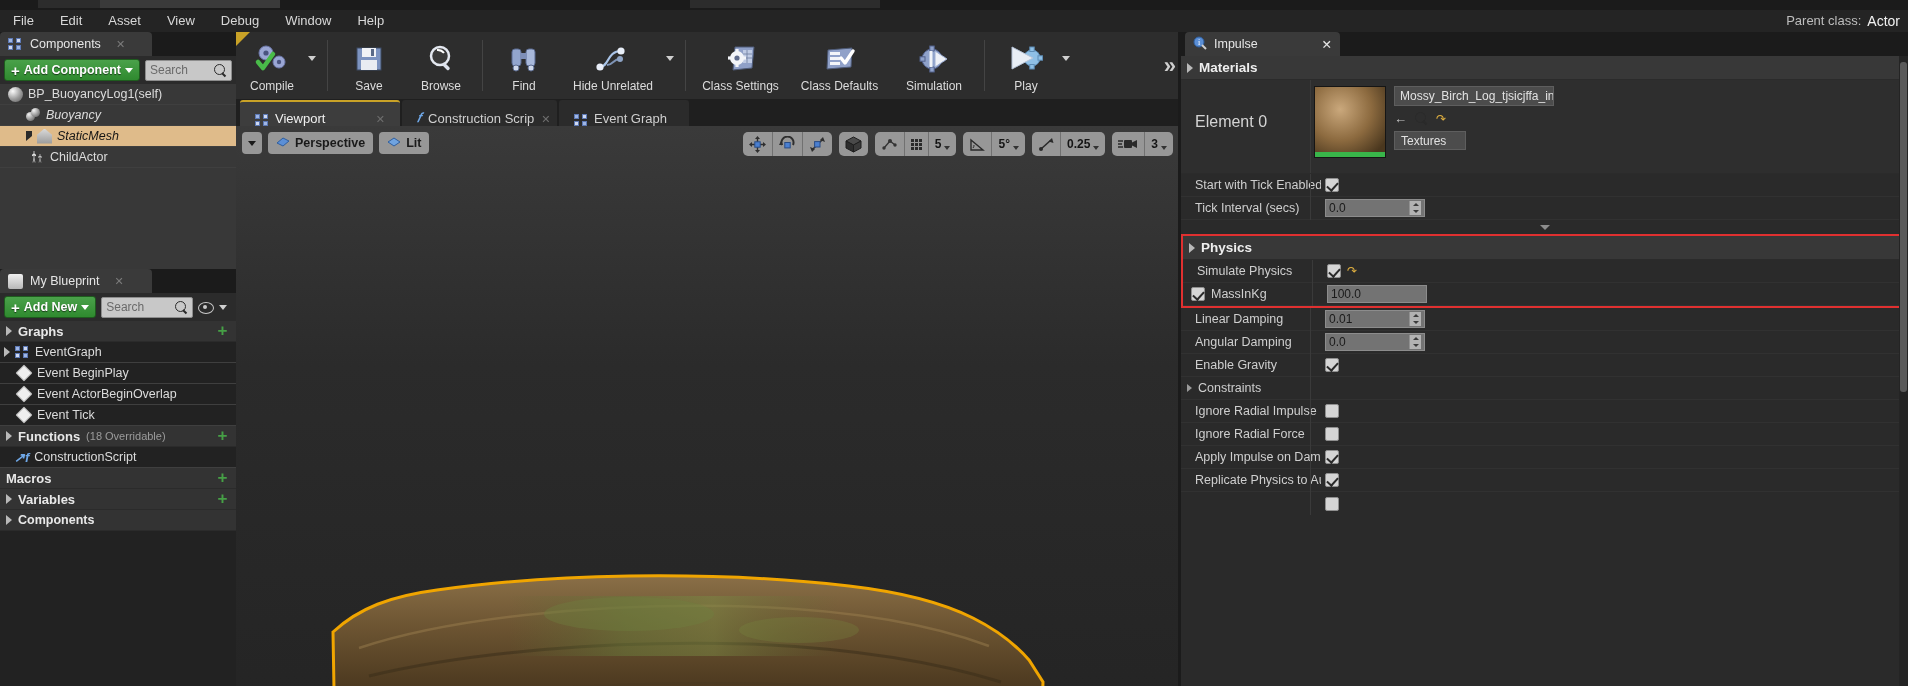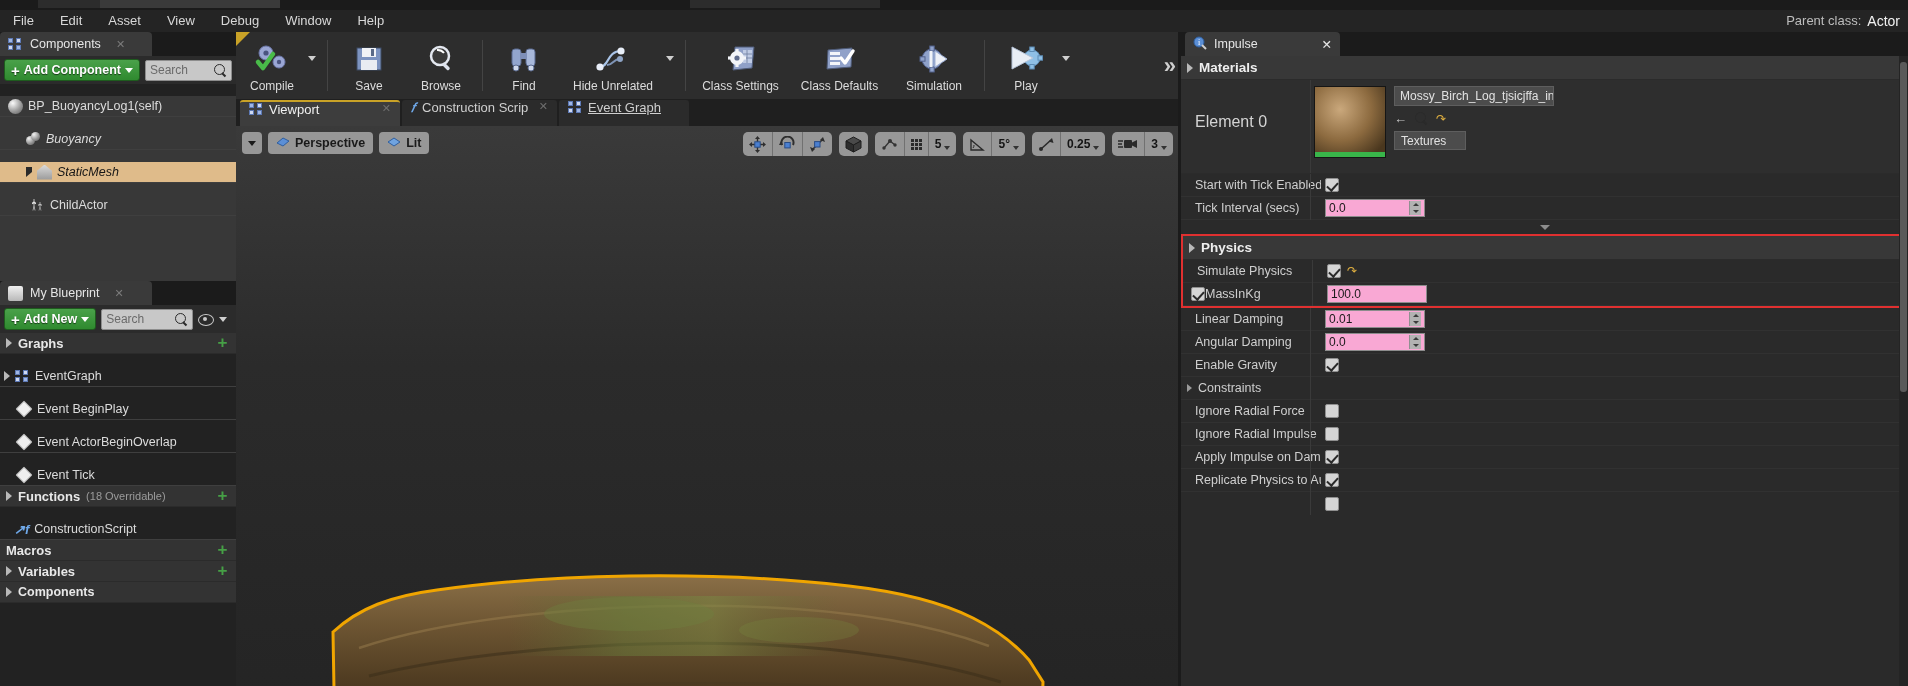--- a/index.html
+++ b/index.html
@@ -104,7 +104,6 @@
     height: 21px; display: flex; align-items: center; gap: 5px;
     padding-left: 8px; font-size: 12.5px; color: #dcdcdc;
     border-bottom: 1px solid #3f3f3f;
-    margin-top: 12px;
   }
   .tree-row.sel { background: #dfbb8a; color: #161616; }
   .tree-row.indent1 { padding-left: 26px; font-style: italic; }

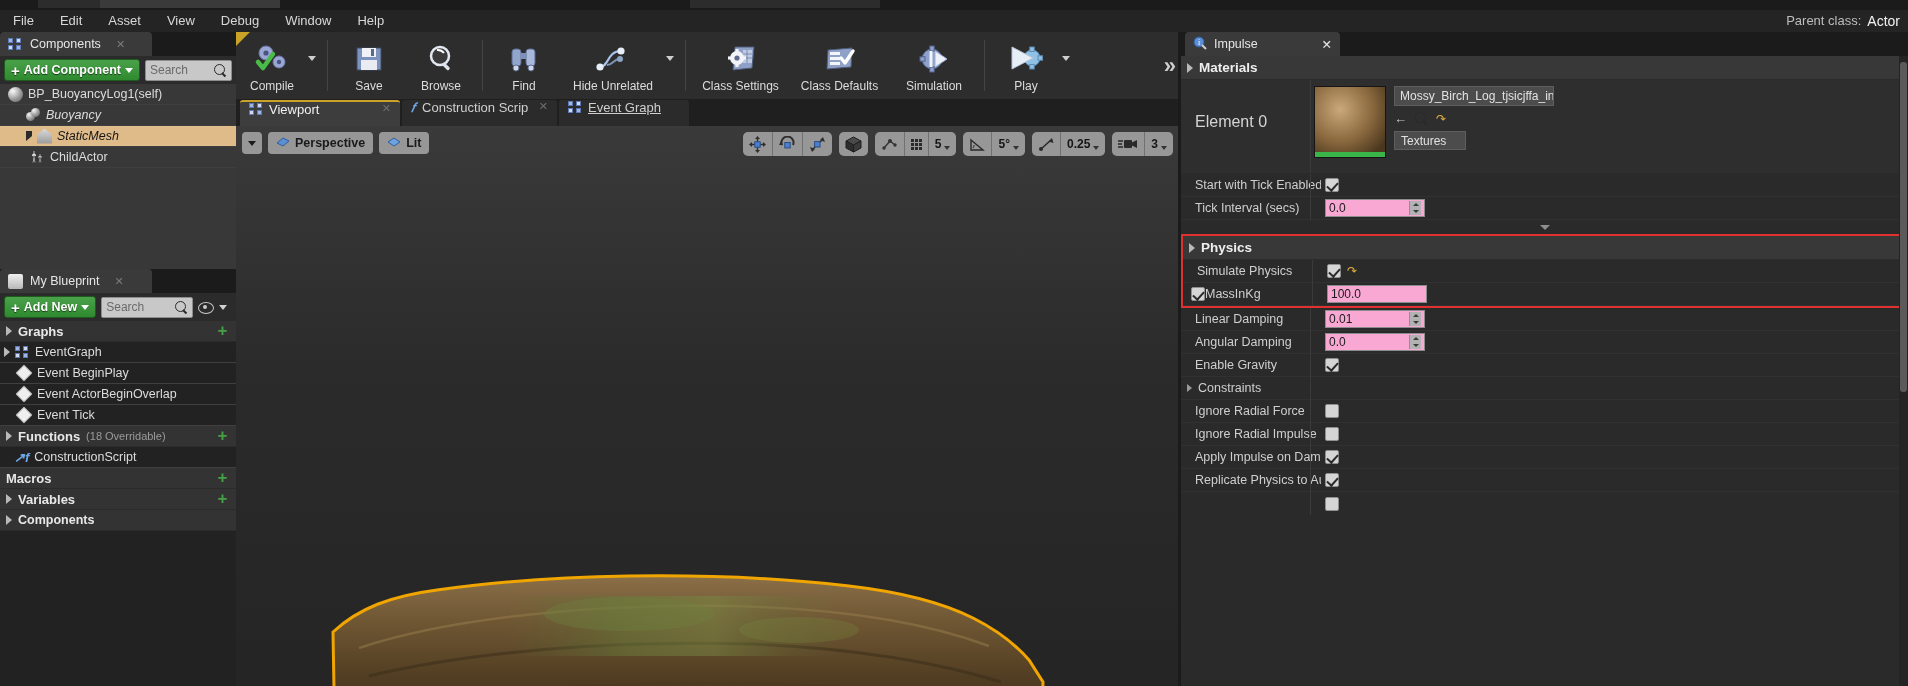--- a/index.html
+++ b/index.html
@@ -214,8 +214,8 @@
     padding-left: 4px;
   }
   .doc-tab {
-    height: 26px; display: flex; align-items: flex-start; gap: 7px;
-    padding: 0 9px; font-size: 13px; color: #cfcfcf;
+    height: 26px; display: flex; align-items: flex-end; gap: 7px;
+    padding: 0 15px; font-size: 13px; color: #cfcfcf;
     background: #2b2b2b; border-radius: 3px 3px 0 0; margin-right: 2px;
     max-width: 168px; overflow: hidden; white-space: nowrap;
   }

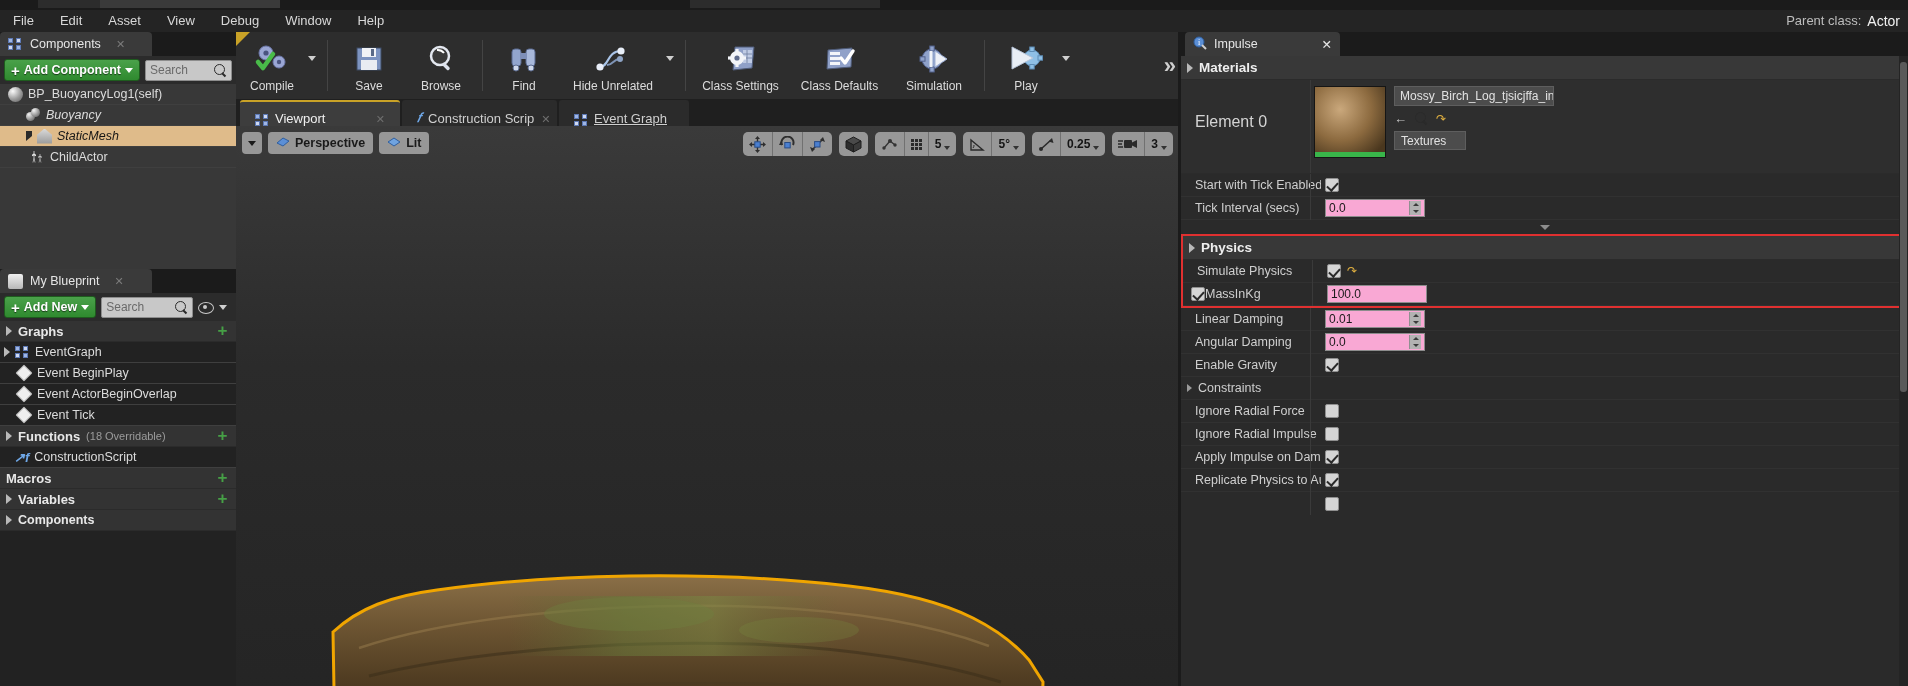--- a/index.html
+++ b/index.html
@@ -710,7 +710,7 @@
         <span>Construction Scrip</span>
         <span class="tab-x" style="margin-left:auto;">✕</span>
       </div>
-      <div class="doc-tab" style="width:130px;text-decoration:underline;">
+      <div class="doc-tab" style="width:130px;">
         <span class="ic ic-graph" style="width:13px;height:13px;">
             <i></i>
             <i></i>

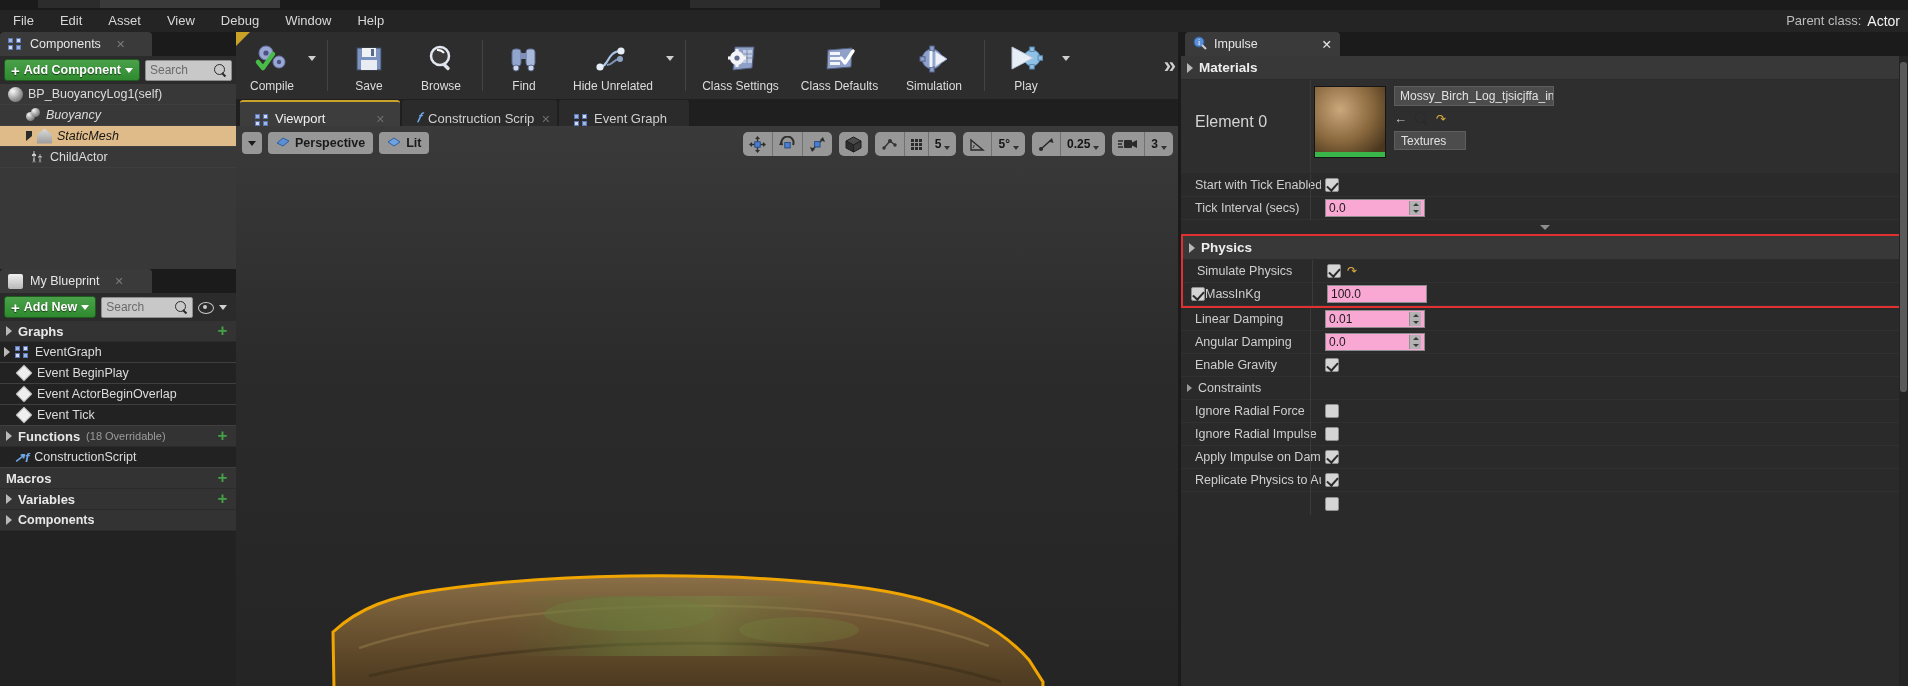--- a/index.html
+++ b/index.html
@@ -316,7 +316,7 @@
     border: solid #2a2a2a; border-width: 0 2.2px 2.2px 0; transform: rotate(42deg);
   }
   .numfield {
-    height: 18px; background: #f9a8d4; border: 1px solid #8c8c8c;
+    height: 18px; background: #737373; border: 1px solid #8c8c8c;
     color: #1a1a1a; font-size: 12px; display: flex; align-items: center;
     padding: 0 3px; width: 100px;
   }

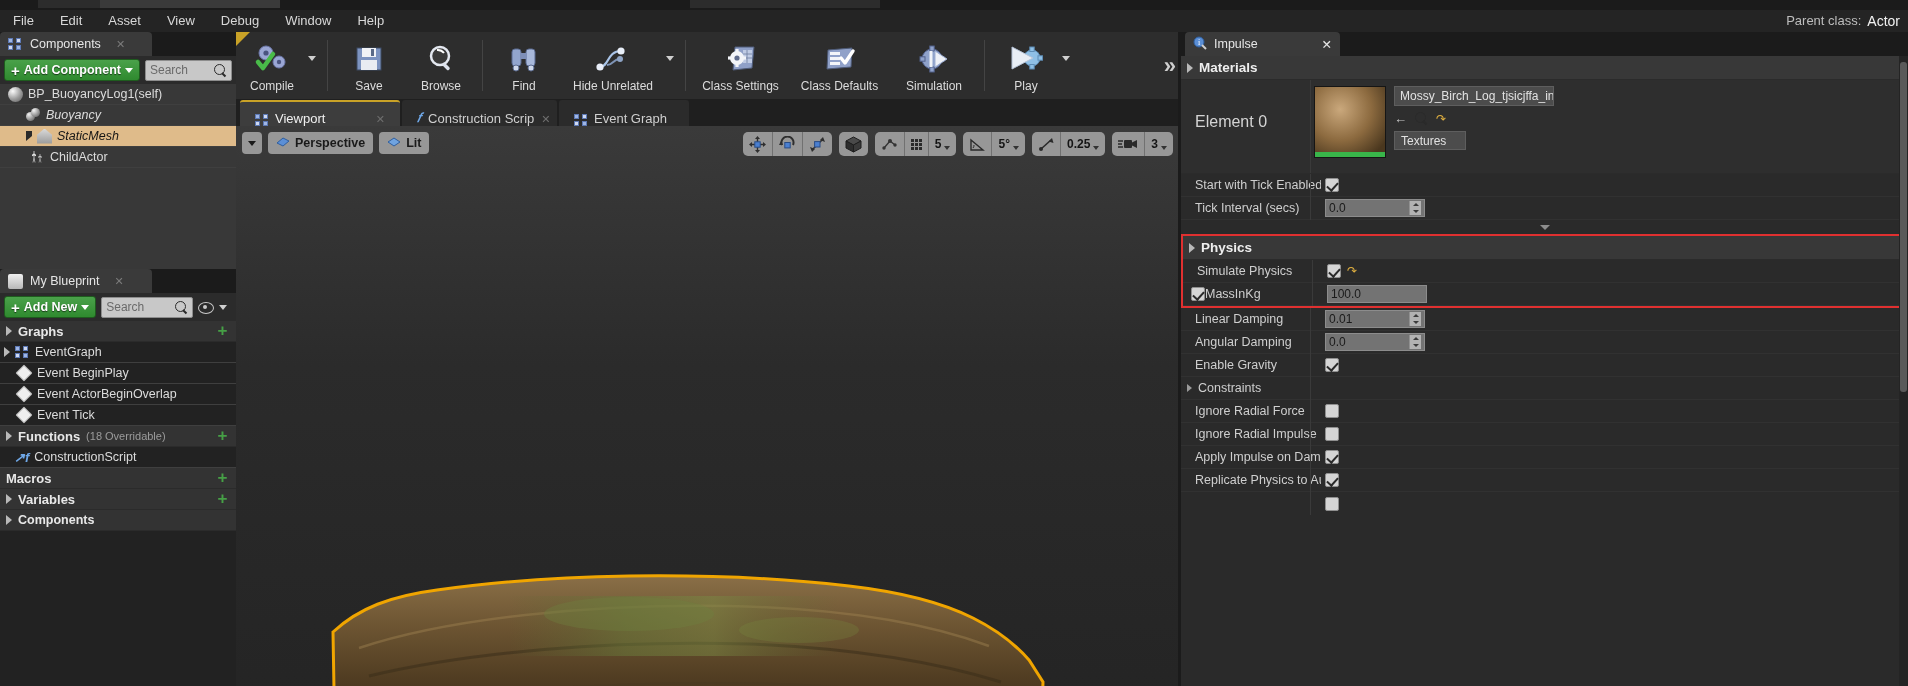--- a/index.html
+++ b/index.html
@@ -969,7 +969,7 @@
           </span>
         </div>
         <div class="prop-row">
-          <span class="pname" style="display:flex;align-items:center;padding-left:8px;">
+          <span class="pname" style="display:flex;align-items:center;gap:6px;padding-left:8px;">
             <span class="cb on"></span>
             <span>MassInKg</span>
           </span>

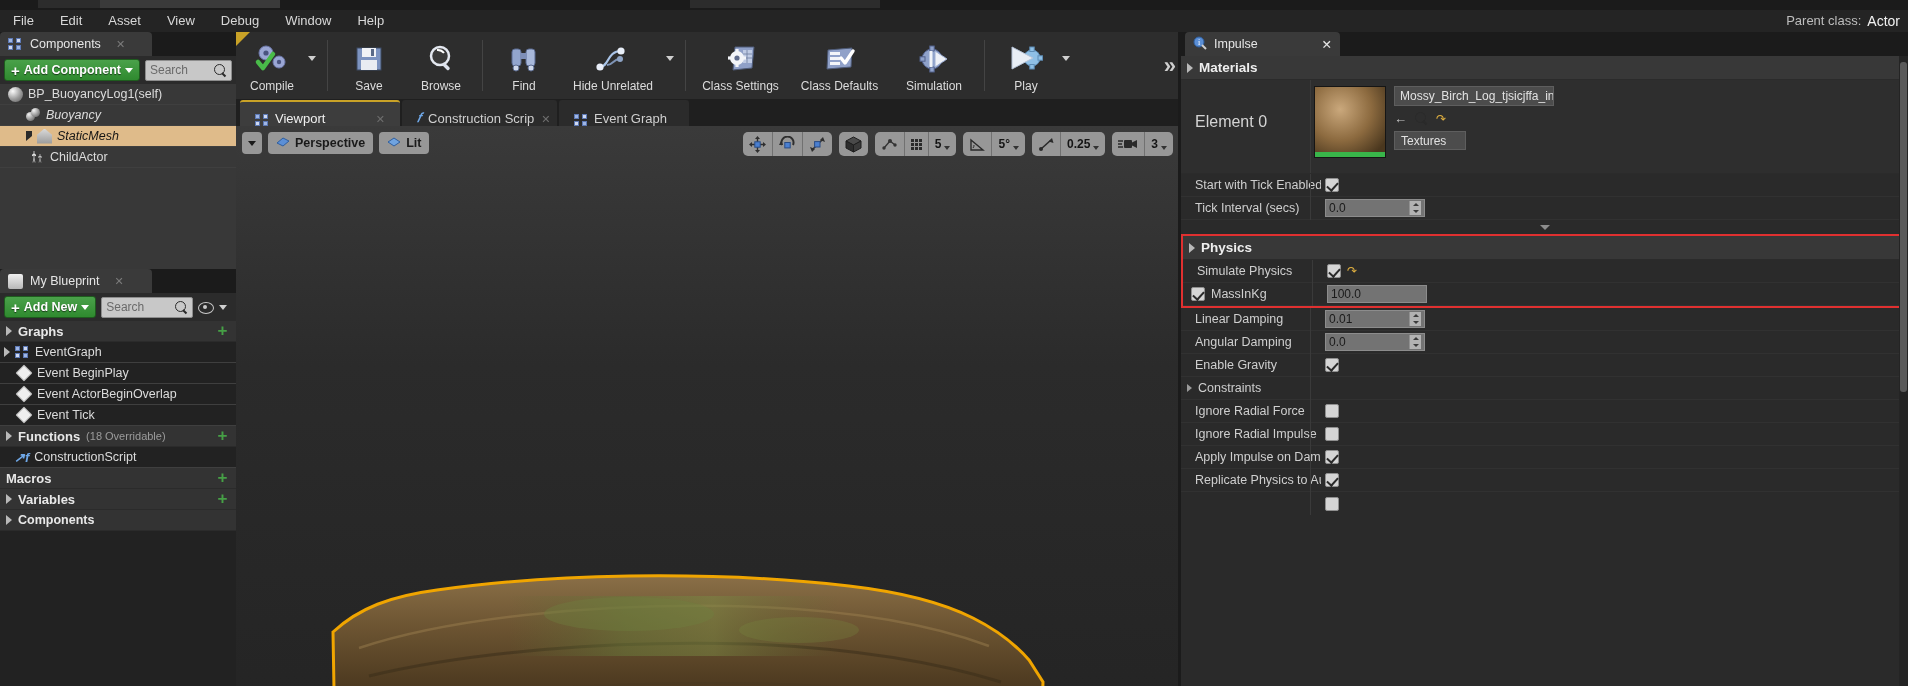--- a/index.html
+++ b/index.html
@@ -1016,13 +1016,13 @@
         <span class="pval"></span>
       </div>
       <div class="prop-row">
-        <span class="pname">Ignore Radial Force</span>
+        <span class="pname">Ignore Radial Impulse</span>
         <span class="pval">
           <span class="cb"></span>
         </span>
       </div>
       <div class="prop-row">
-        <span class="pname">Ignore Radial Impulse</span>
+        <span class="pname">Ignore Radial Force</span>
         <span class="pval">
           <span class="cb"></span>
         </span>

